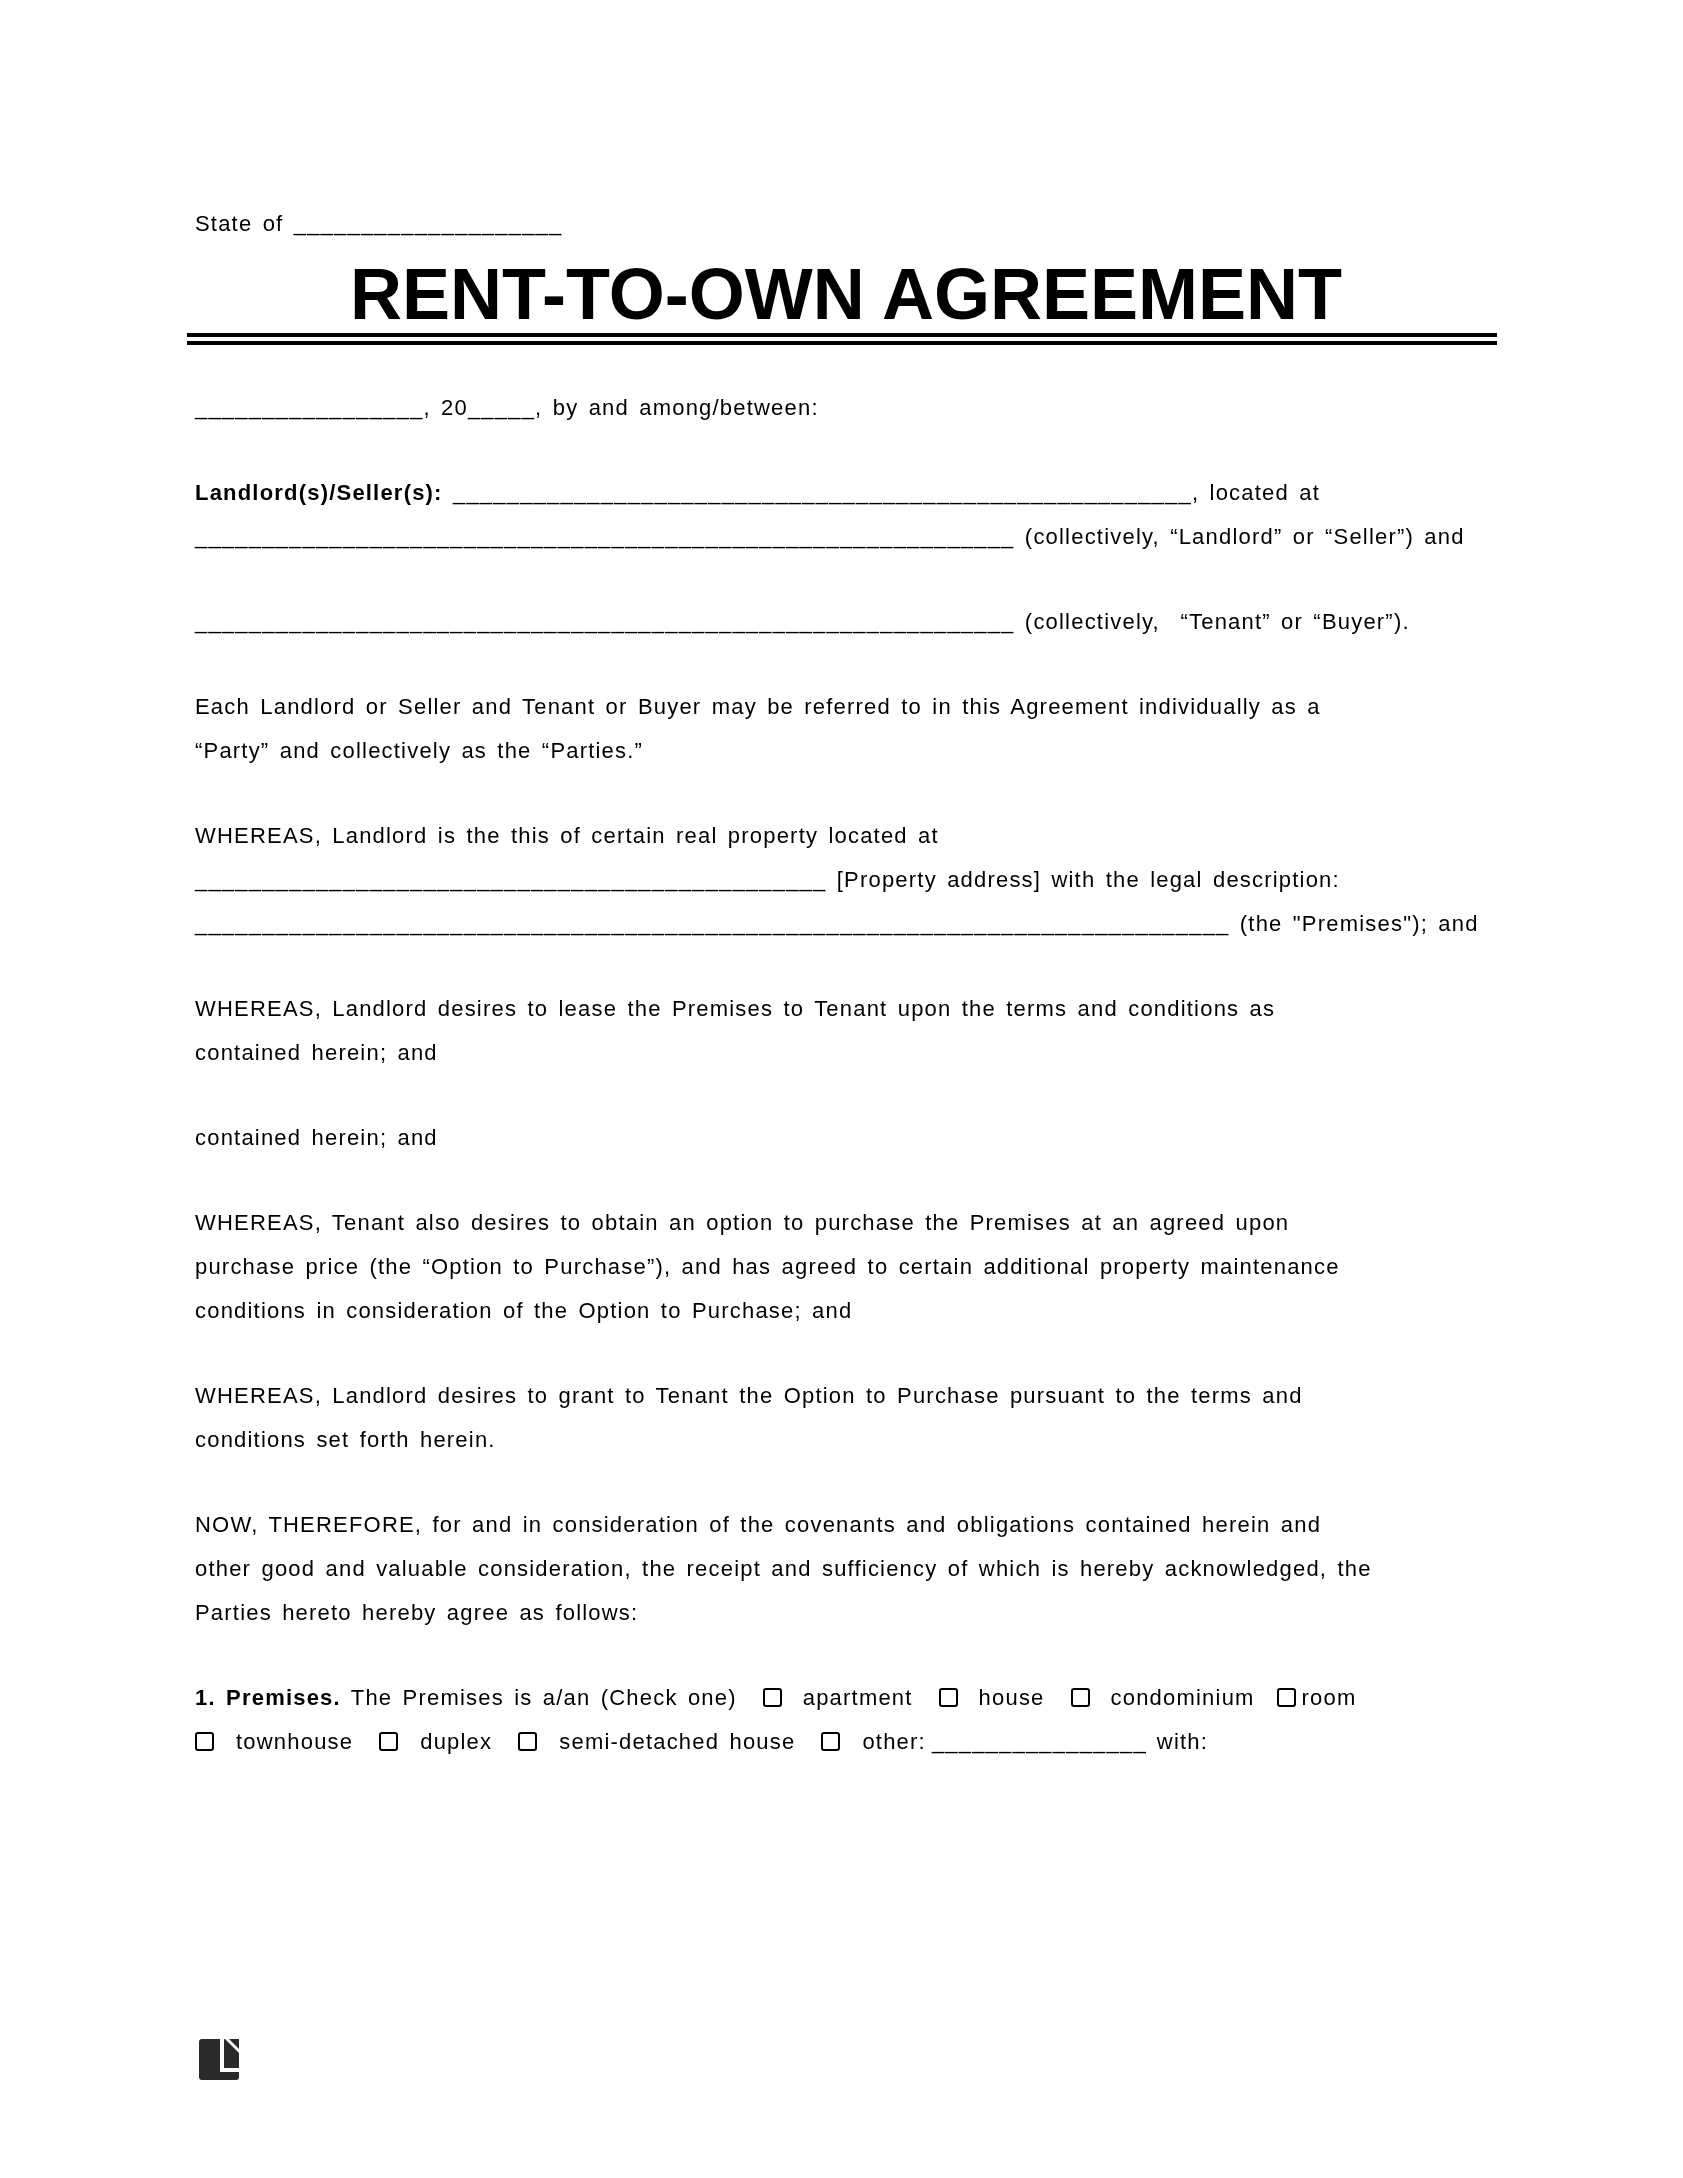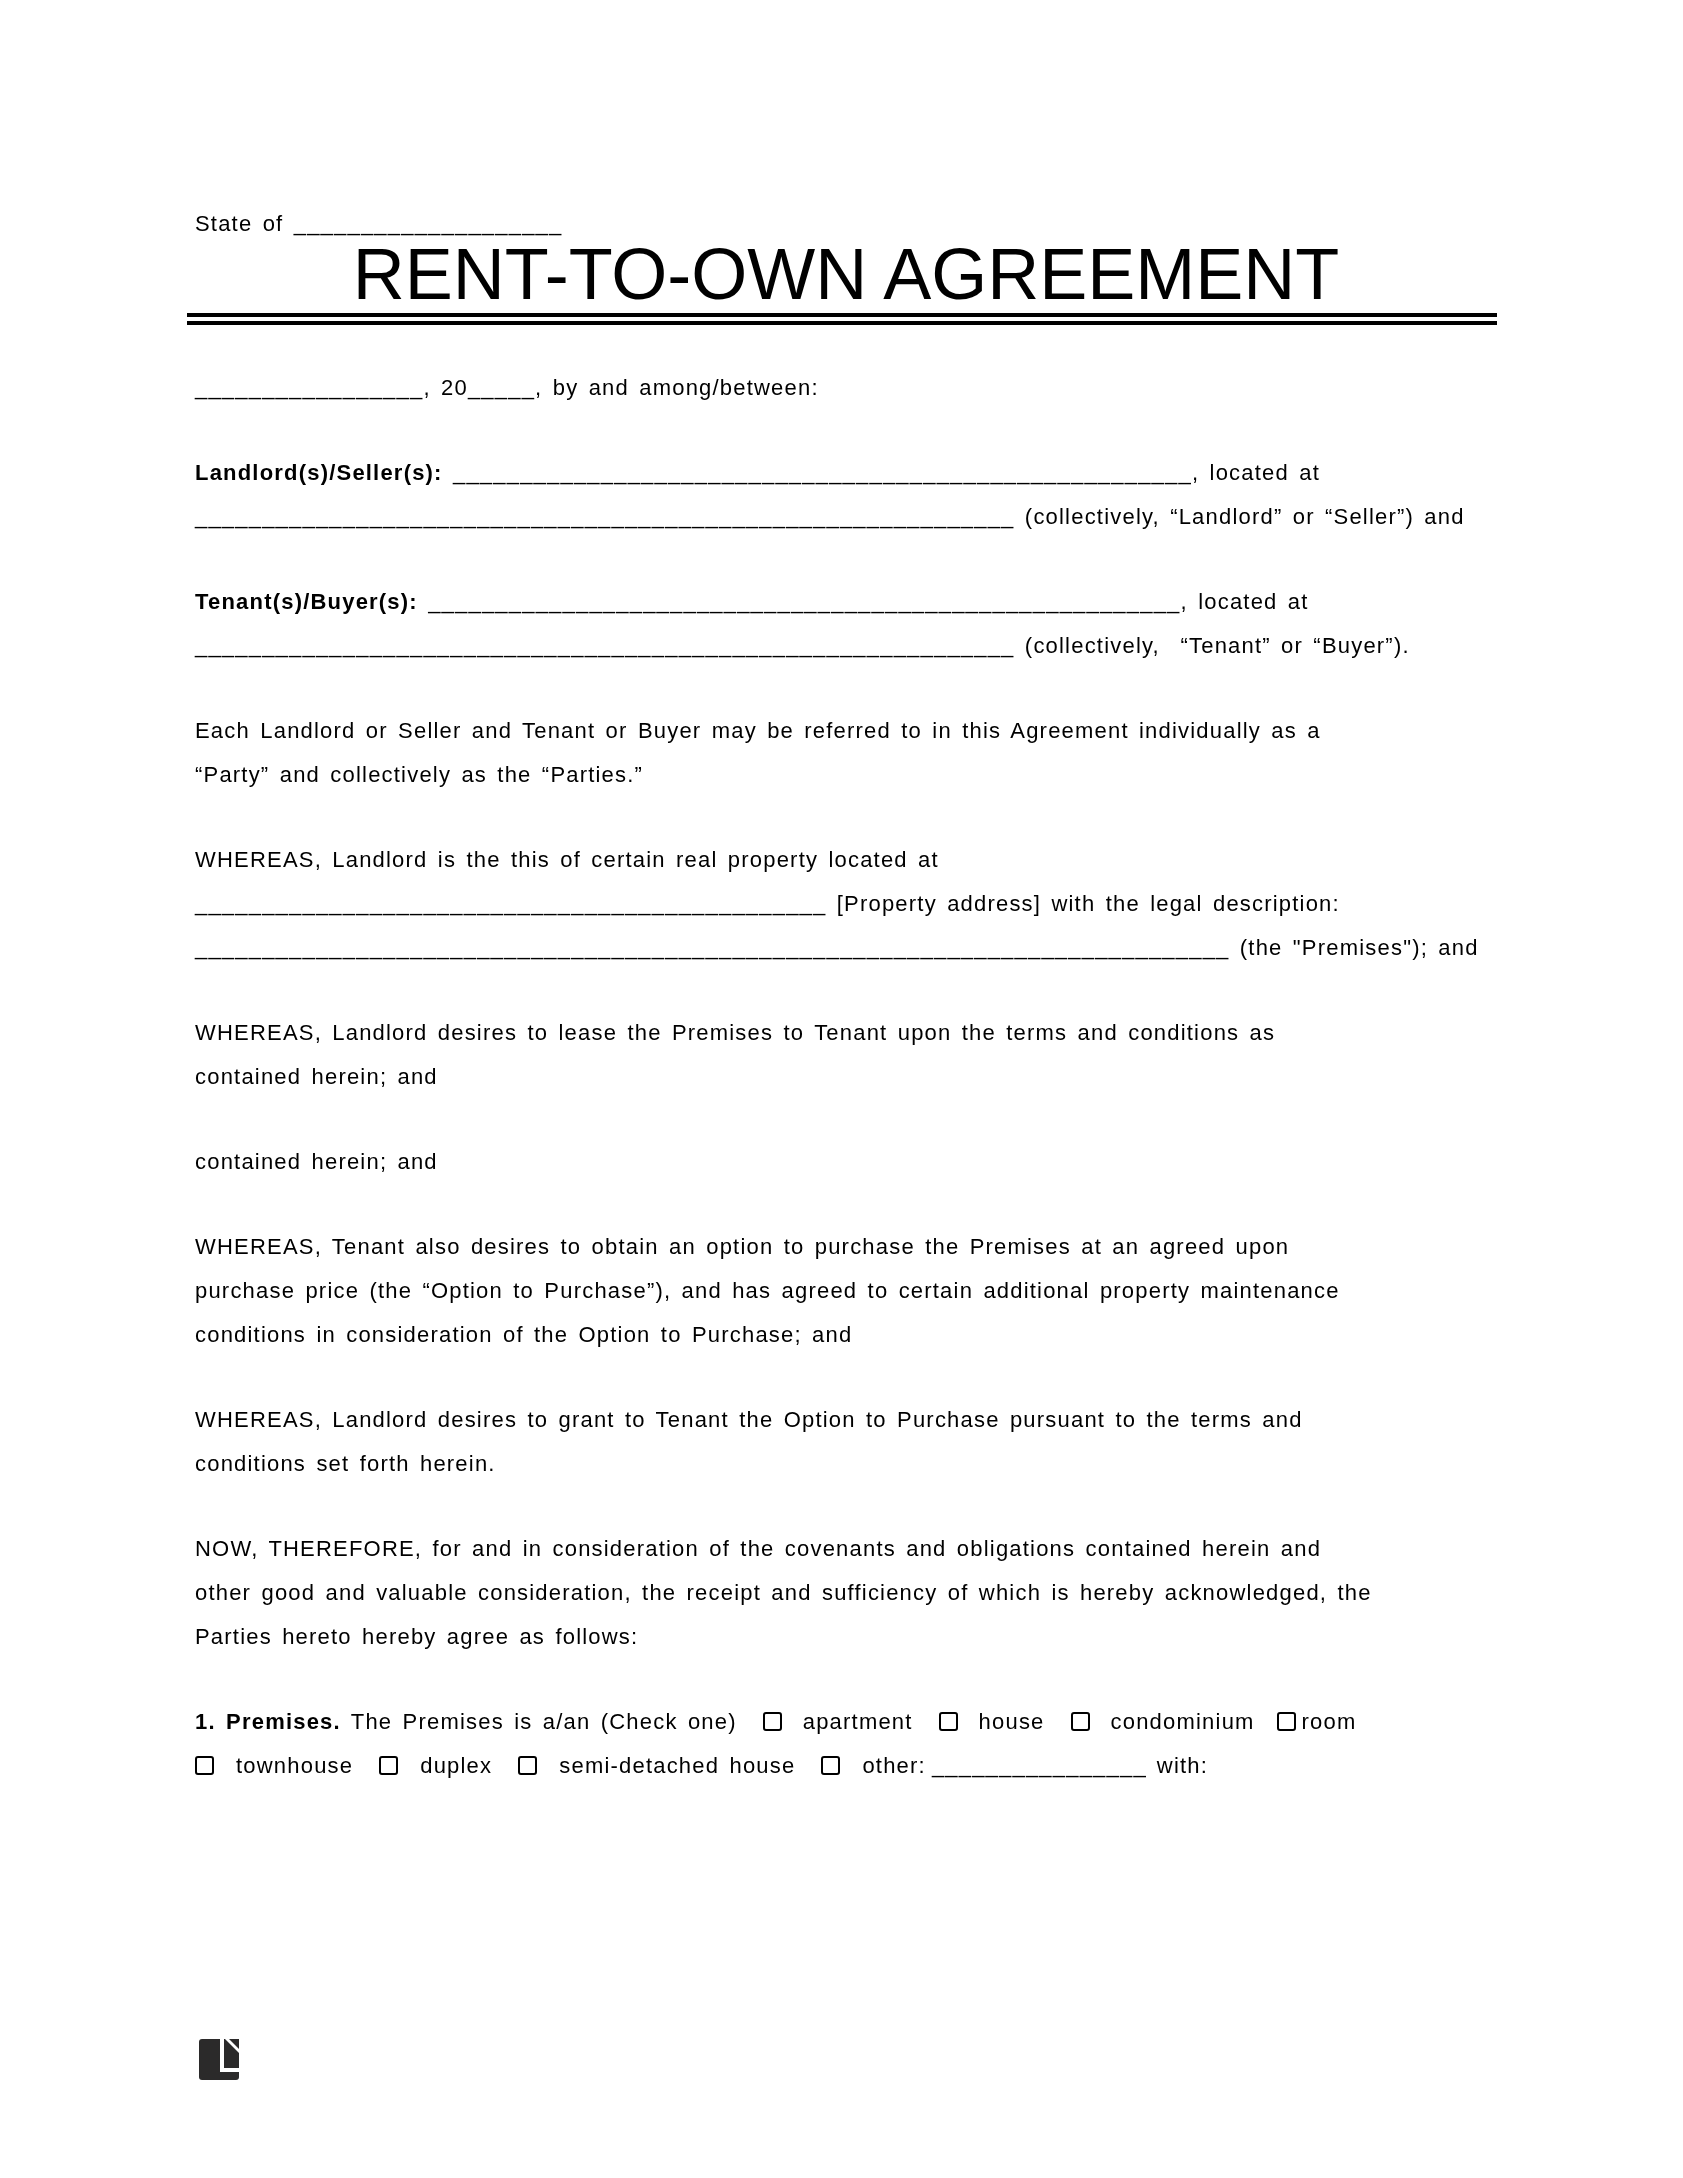--- a/index.html
+++ b/index.html
@@ -18,8 +18,8 @@
   .content { position: absolute; left: 195px; top: 0; width: 1302px; }
   .state-line { margin-top: 210px; line-height: 28px; white-space: pre; }
   .doc-title {
-    margin-top: 0;
-    font-size: 72px; line-height: 72px; font-weight: normal;
+    margin-top: 20px;
+    font-size: 72px; line-height: 72px; font-weight: bold;
     letter-spacing: 0; word-spacing: 0;
     text-align: center; white-space: pre;
   }

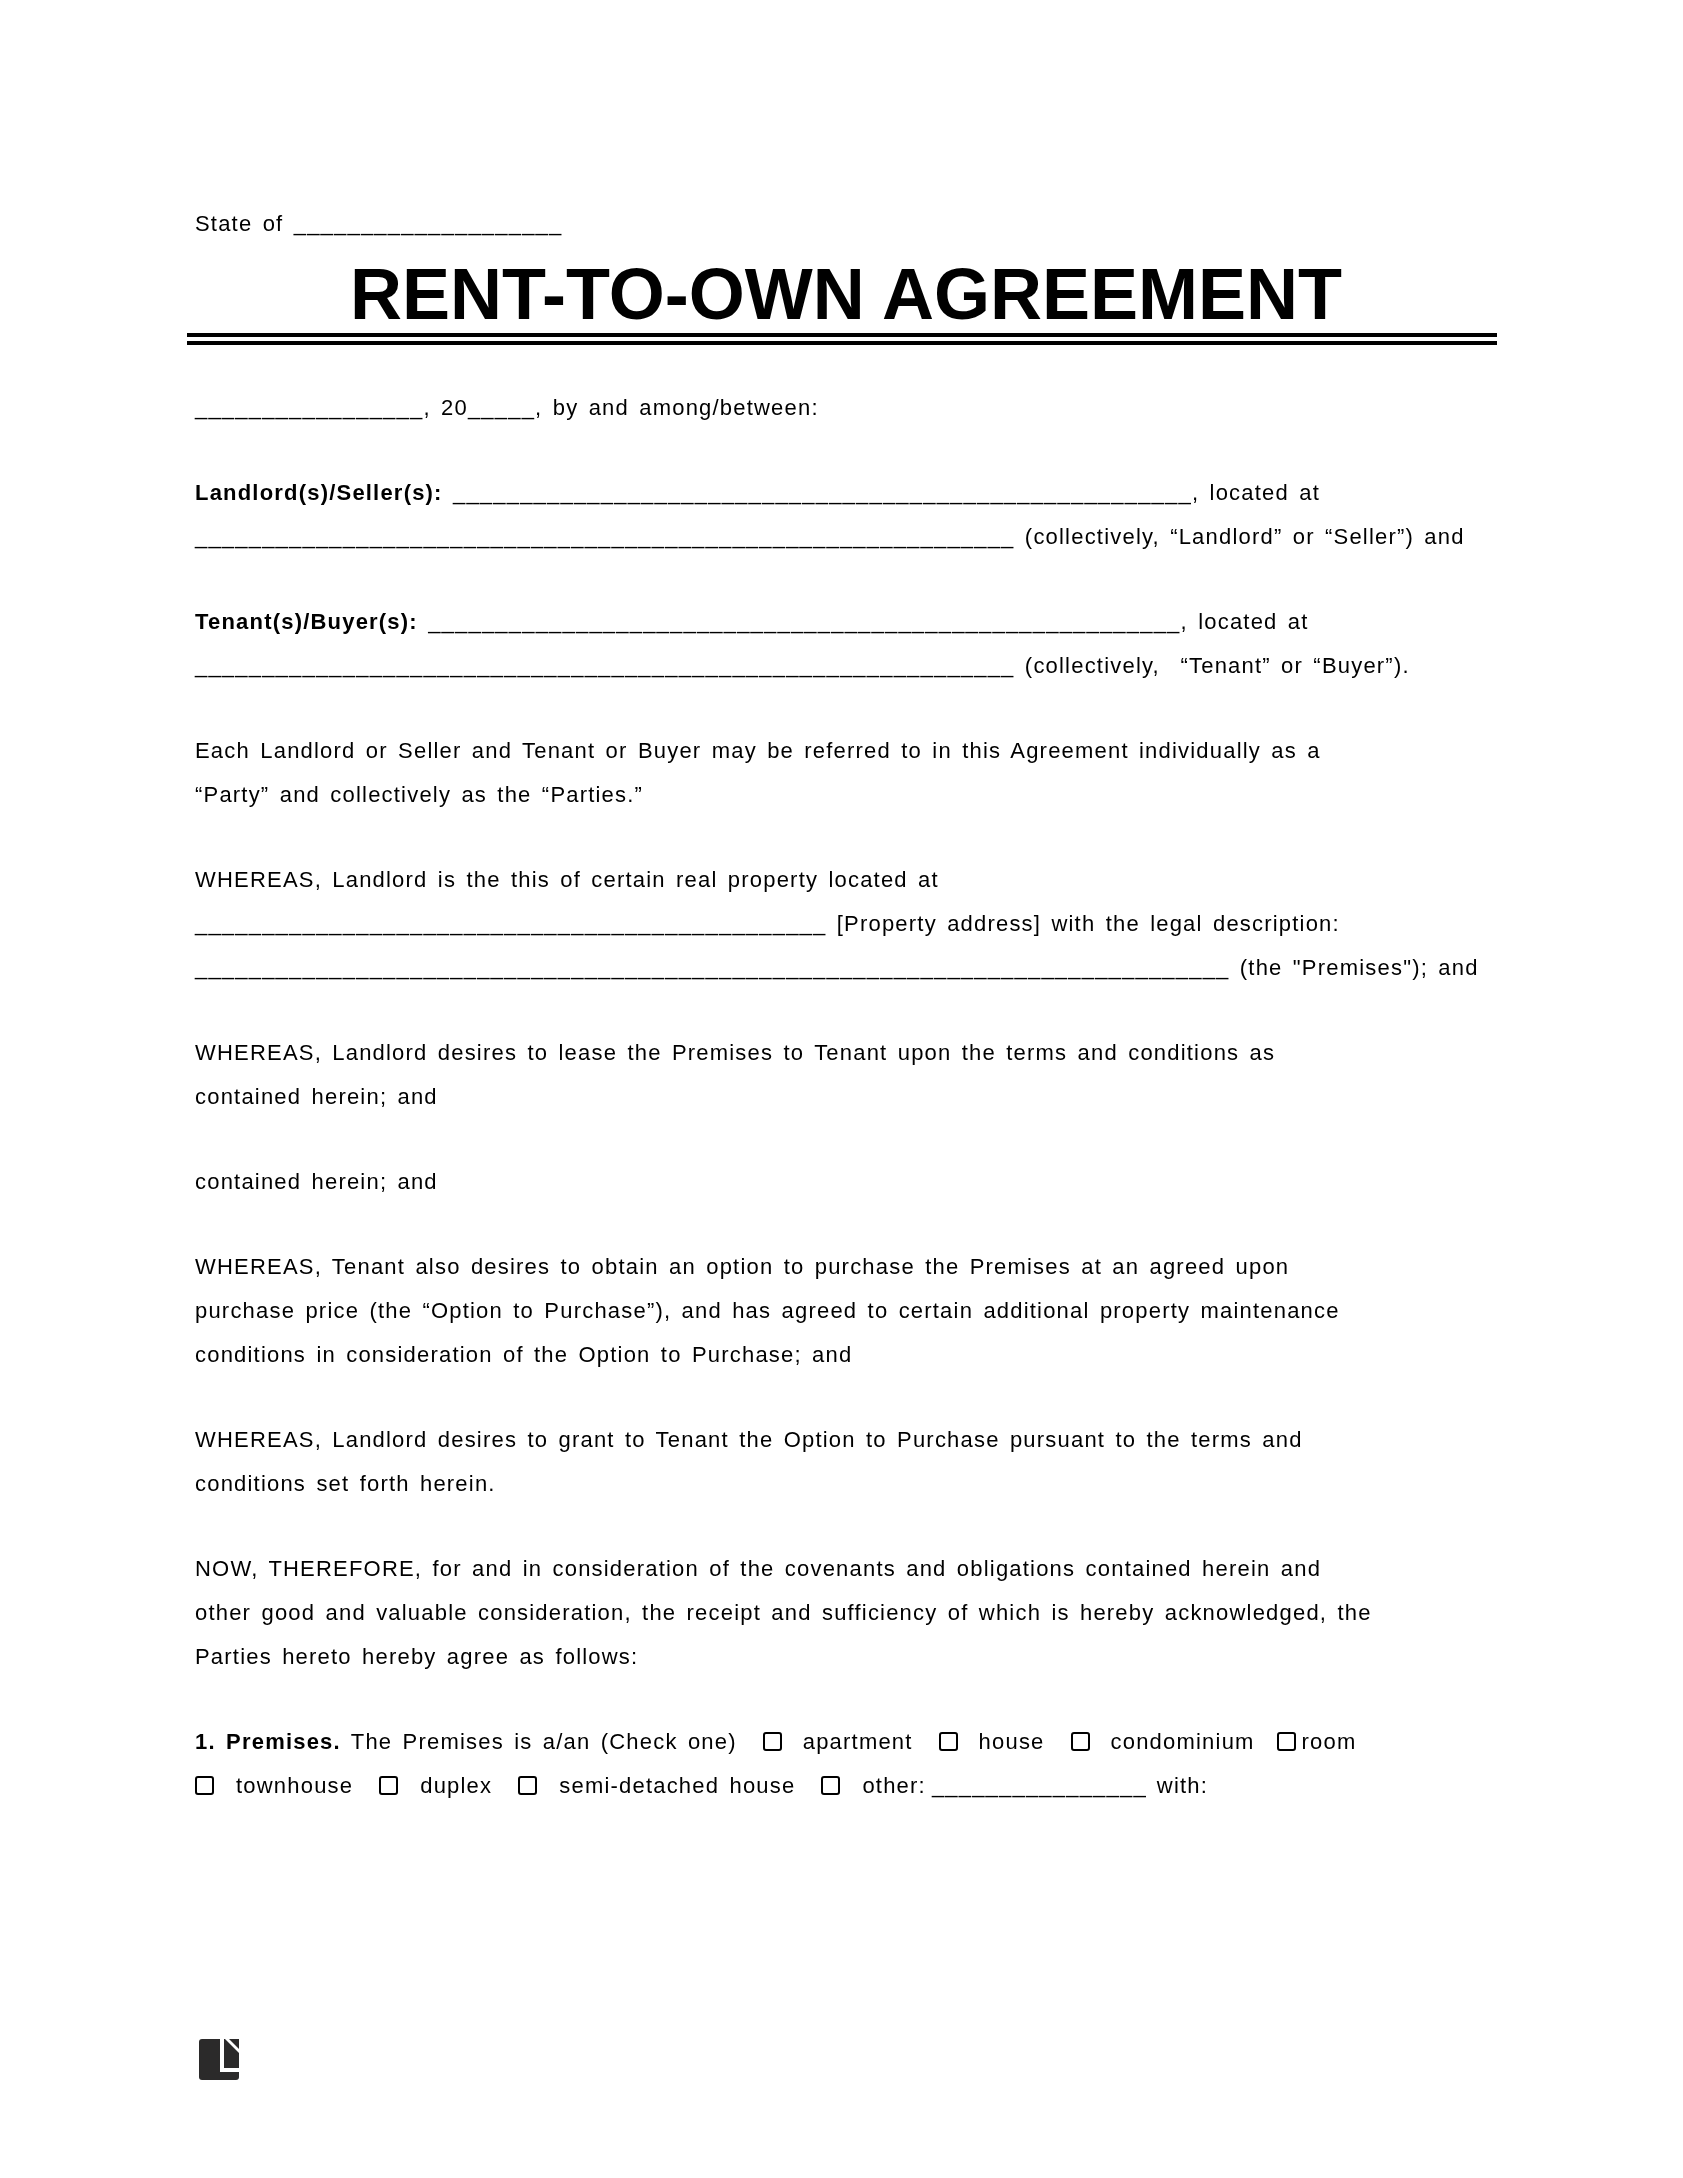--- a/index.html
+++ b/index.html
@@ -68,7 +68,6 @@
     </div>
 
     <div class="para">
-      <div class="line"><span class="bold">Tenant(s)/Buyer(s):</span><span> ________________________________________________________, located at</span></div>
       <div class="line">_____________________________________________________________ (collectively,  “Tenant” or “Buyer”).</div>
     </div>
 

